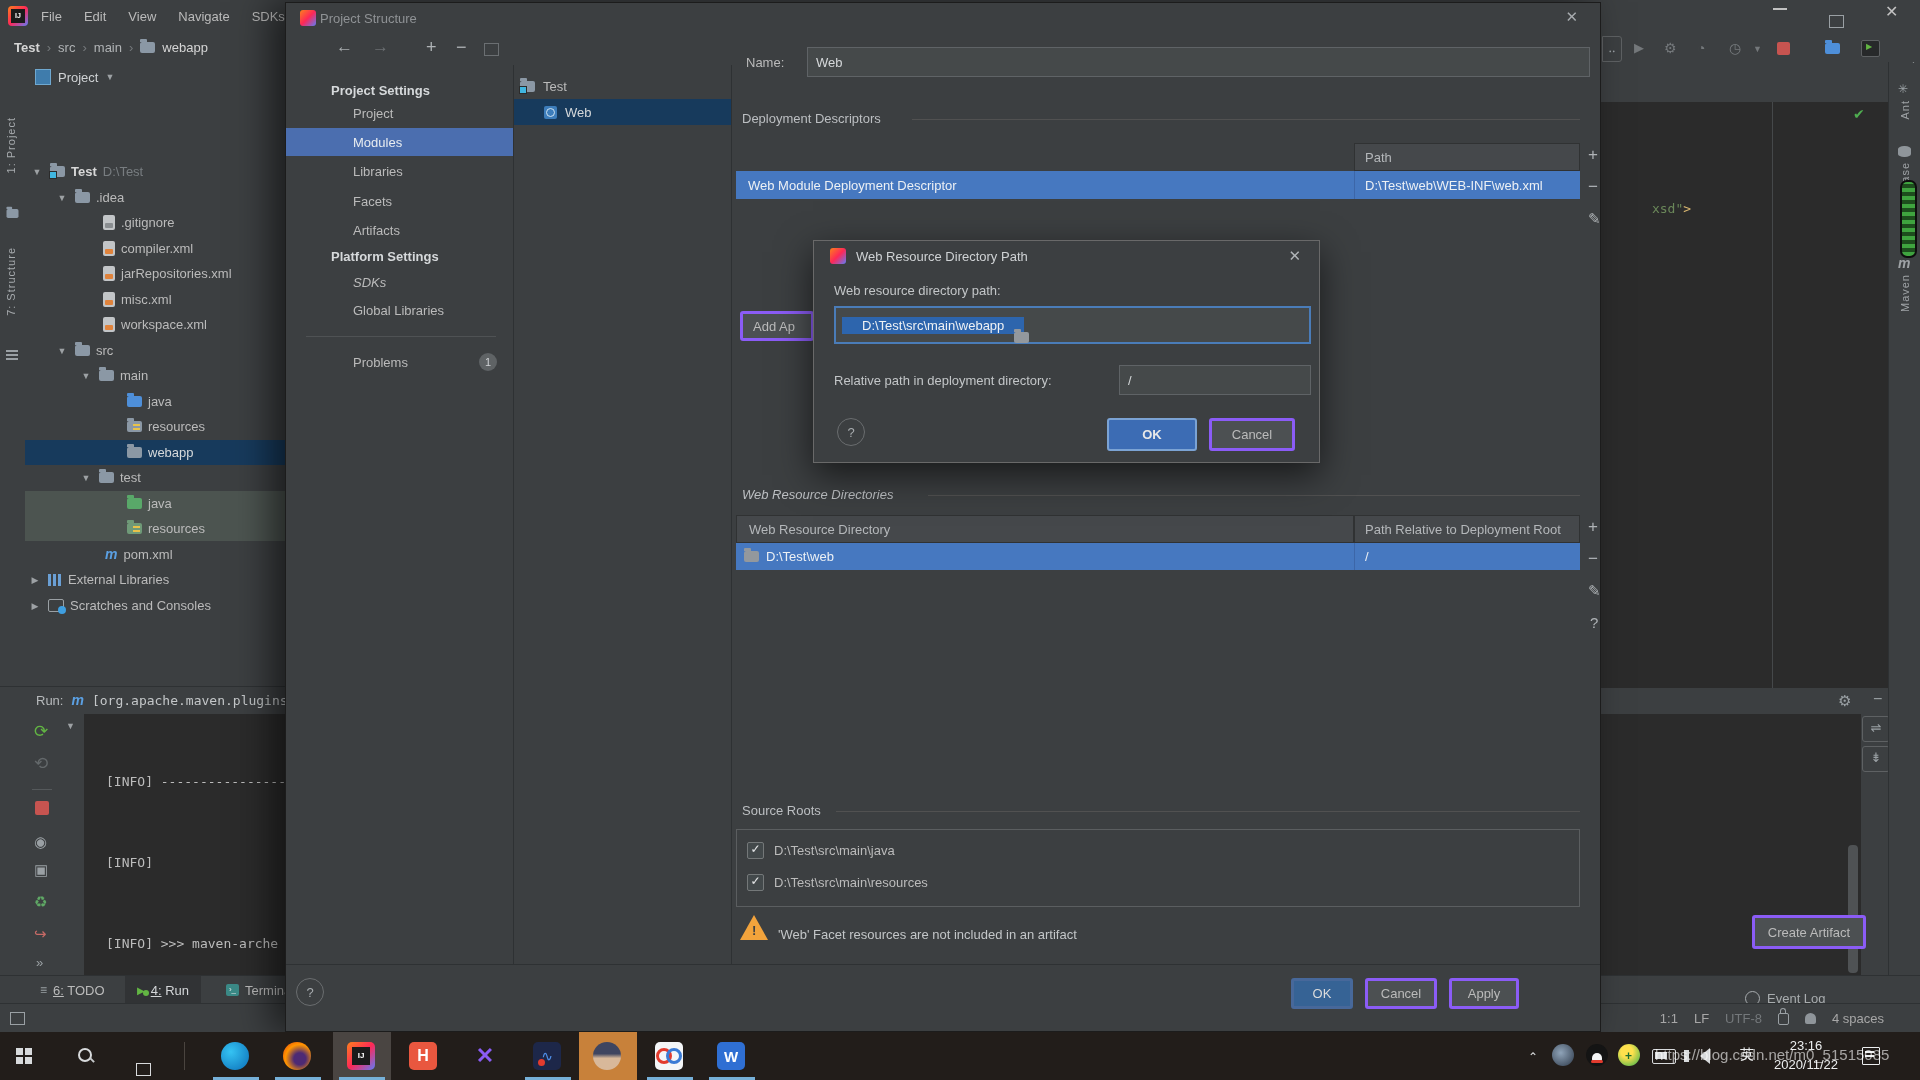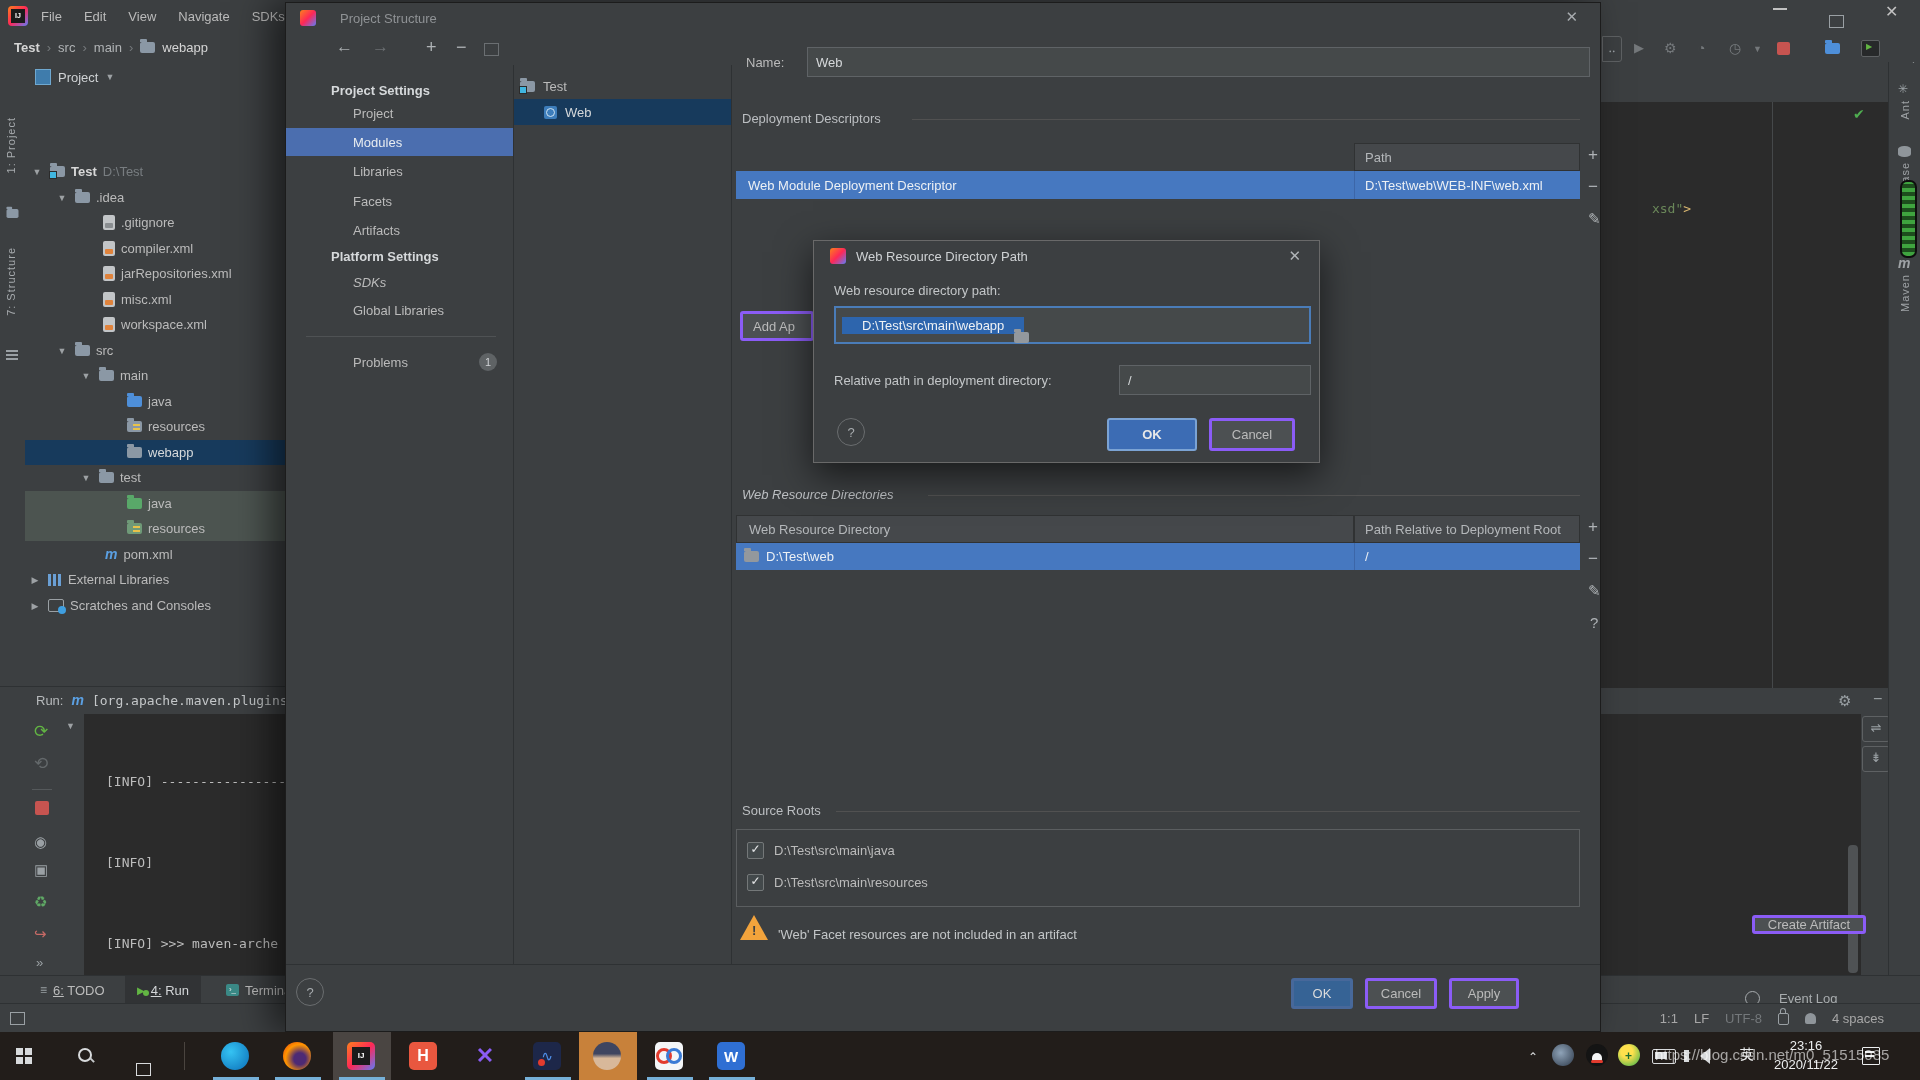--- a/index.html
+++ b/index.html
@@ -303,7 +303,7 @@
 
   <div class="abs" style="left:285px;top:2px;width:1316px;height:1030px;background:#3c3f41;border:1px solid #1c1c1c;box-shadow:-14px 0 34px rgba(0,0,0,.55);z-index:10;box-sizing:border-box;">
 
-    <div class="abs flex" style="left:0;top:0;width:100%;height:30px;gap:24px;padding-left:14px;box-sizing:border-box;">
+    <div class="abs flex" style="left:0;top:0;width:100%;height:30px;gap:4px;padding-left:14px;box-sizing:border-box;">
       <span style="width:16px;height:16px;border-radius:3px;background:linear-gradient(135deg,#fc801d,#fe2857 50%,#5f7bf8);flex:0 0 auto;"></span>
       <span style="color:#8f9295;">Project Structure</span>
       <span class="abs" style="right:22px;top:5px;color:#a7abae;font-size:15px;">✕</span>

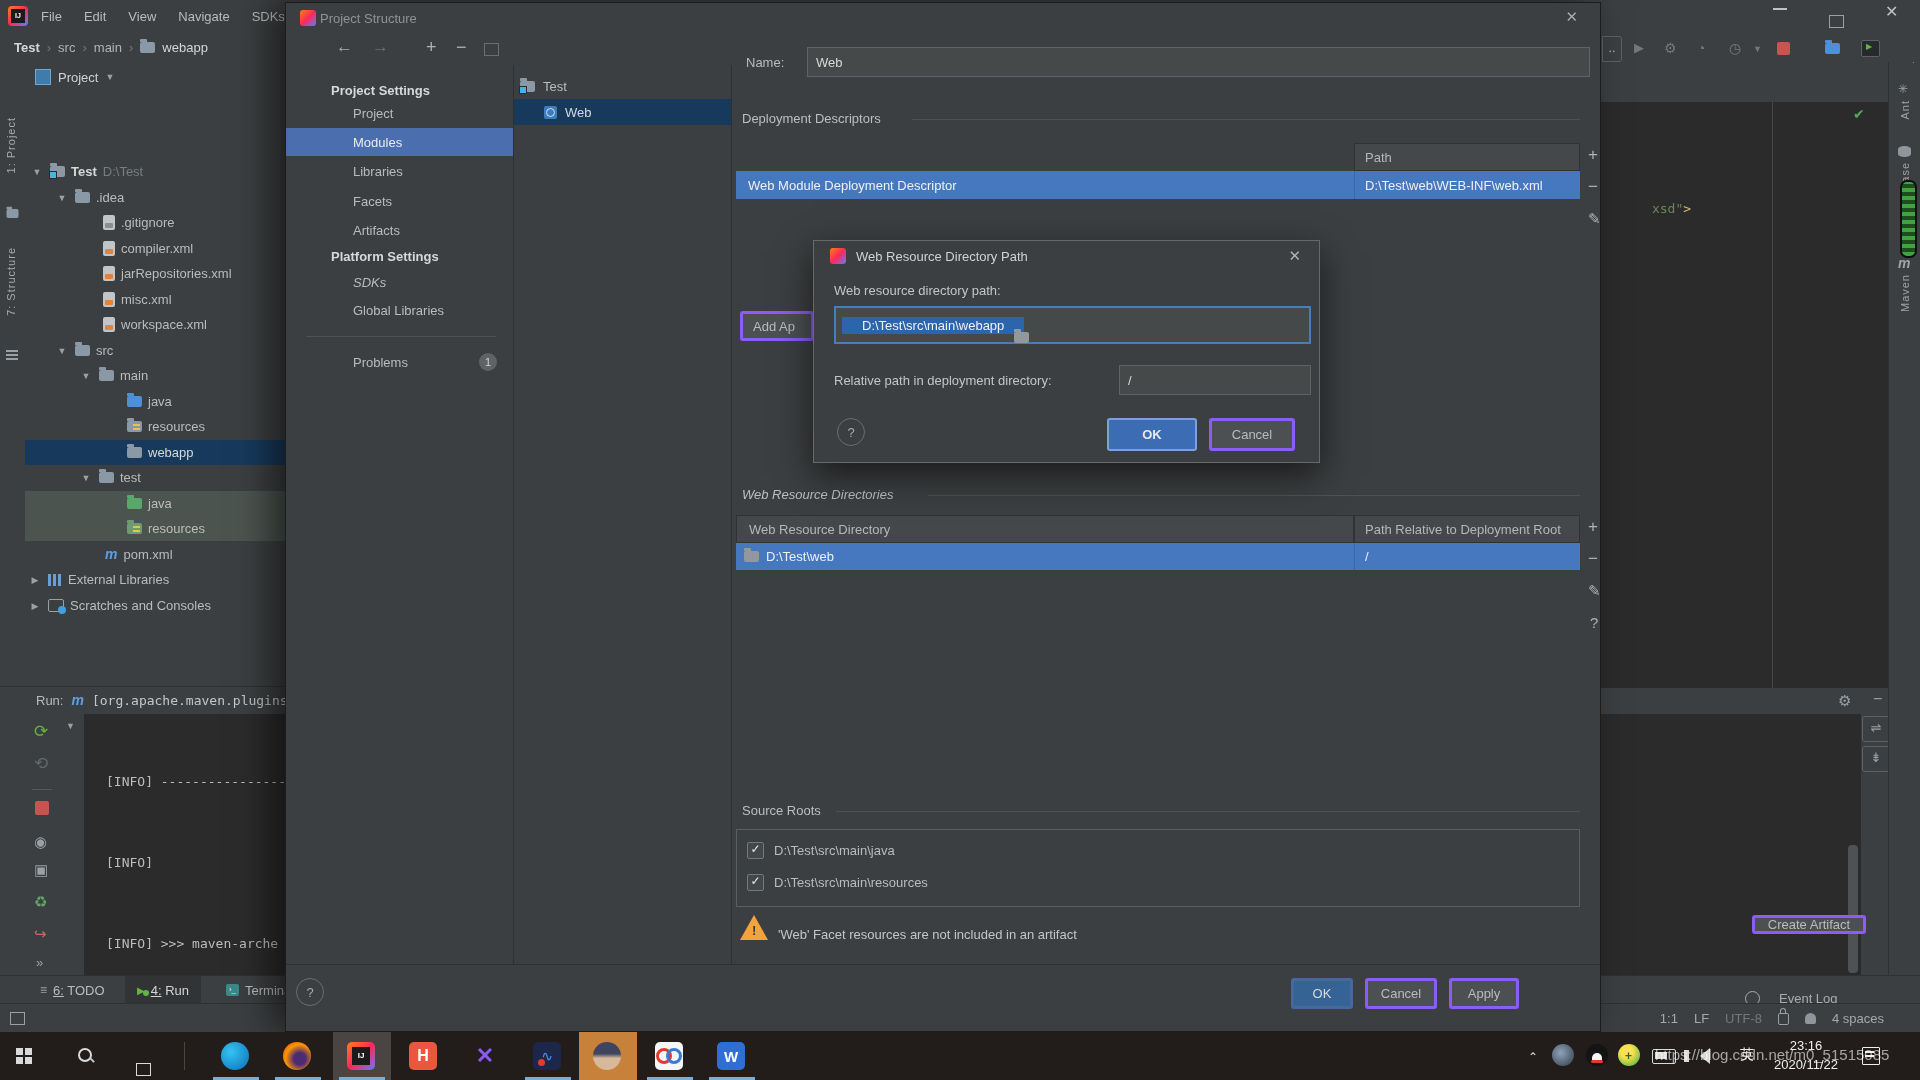--- a/index.html
+++ b/index.html
@@ -405,7 +405,7 @@
       <div class="abs" style="left:8px;top:880px;width:0;height:0;border-left:14px solid transparent;border-right:14px solid transparent;border-bottom:25px solid #f2a33c;"></div>
       <div class="abs" style="left:20px;top:888px;color:#3c3f41;font-weight:bold;font-size:13px;">!</div>
       <div class="abs" style="left:46px;top:892px;color:#c3c6c8;">'Web' Facet resources are not included in an artifact</div>
-      <div class="abs btn" style="left:1020px;top:880px;width:114px;height:19px;">
+      <div class="abs btn" style="left:1020px;top:880px;width:114px;height:34px;">
         <span>Create Artifact</span>
       </div>
     </div>

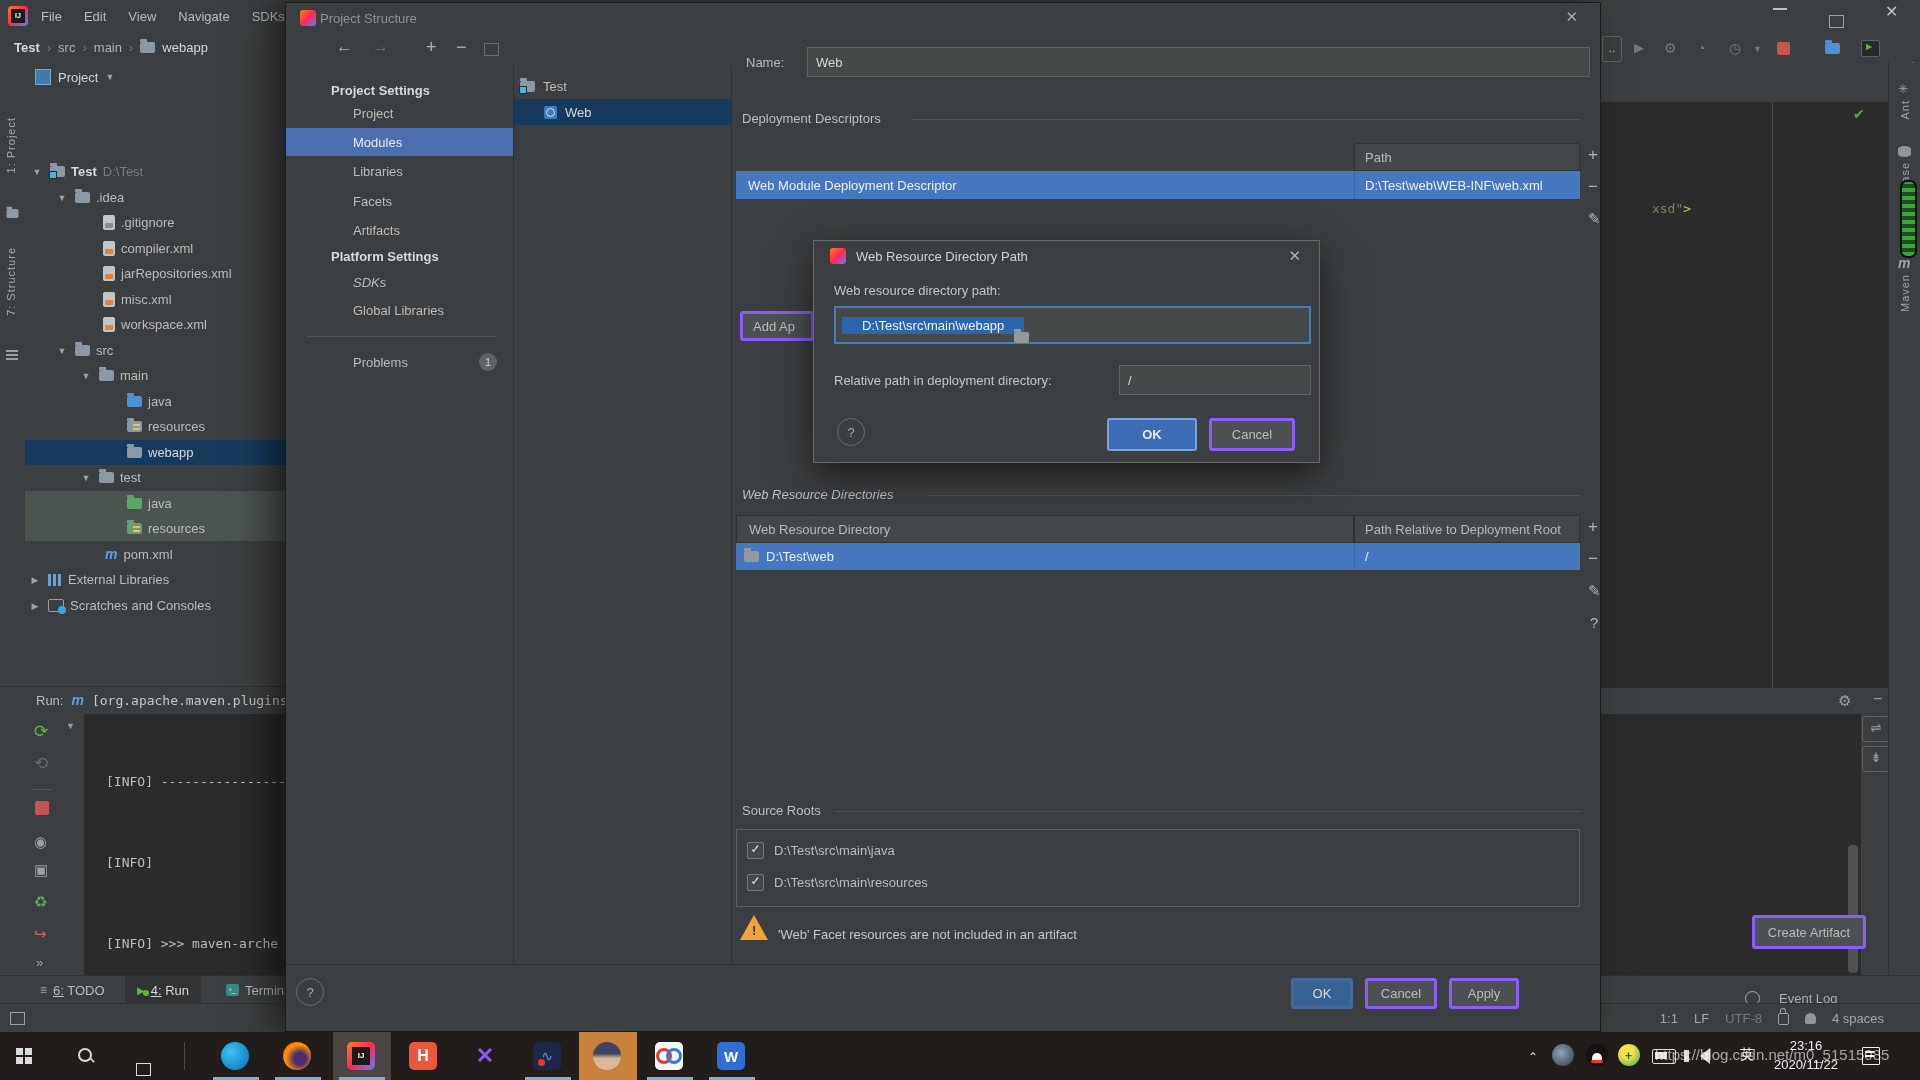--- a/index.html
+++ b/index.html
@@ -281,7 +281,7 @@
       <span style="width:13px;height:12px;background:#3b8a87;border-radius:2px;color:#e8e8e8;font-size:8px;line-height:12px;text-align:center;">›_</span>
       <span>Terminal</span>
     </div>
-    <div class="abs flex" style="left:1745px;top:0;height:44px;gap:19px;">
+    <div class="abs flex" style="left:1745px;top:0;height:44px;gap:7px;">
       <span class="ring"></span>
       <span style="color:#a8acae;">Event Log</span>
     </div>

